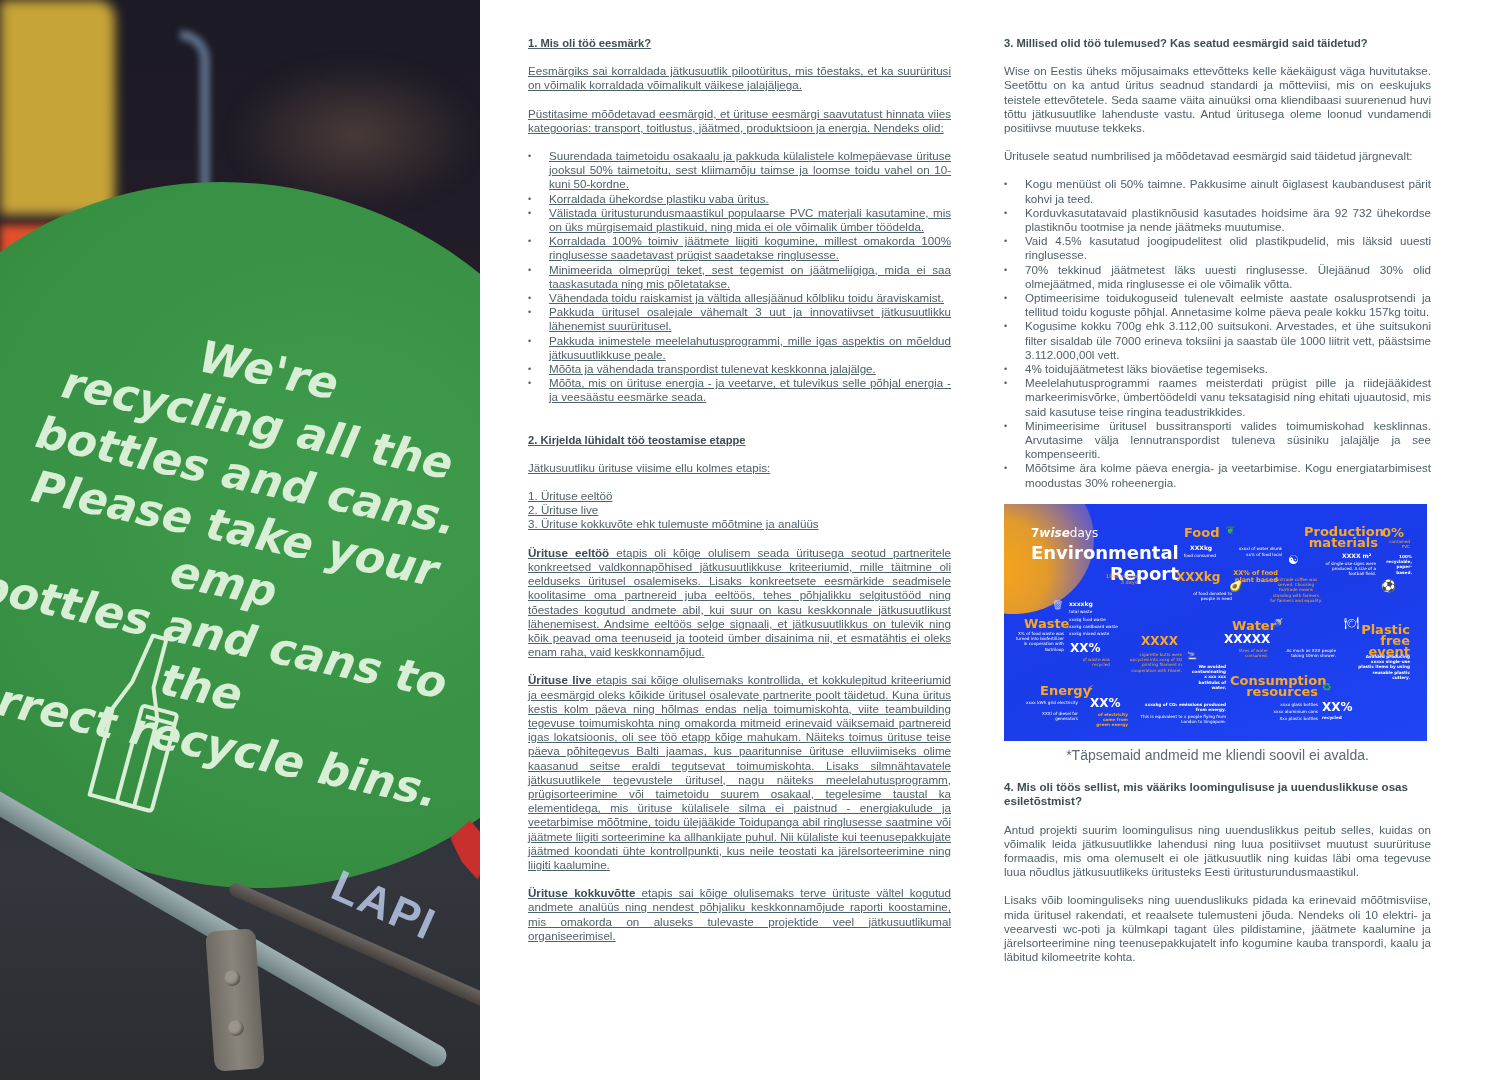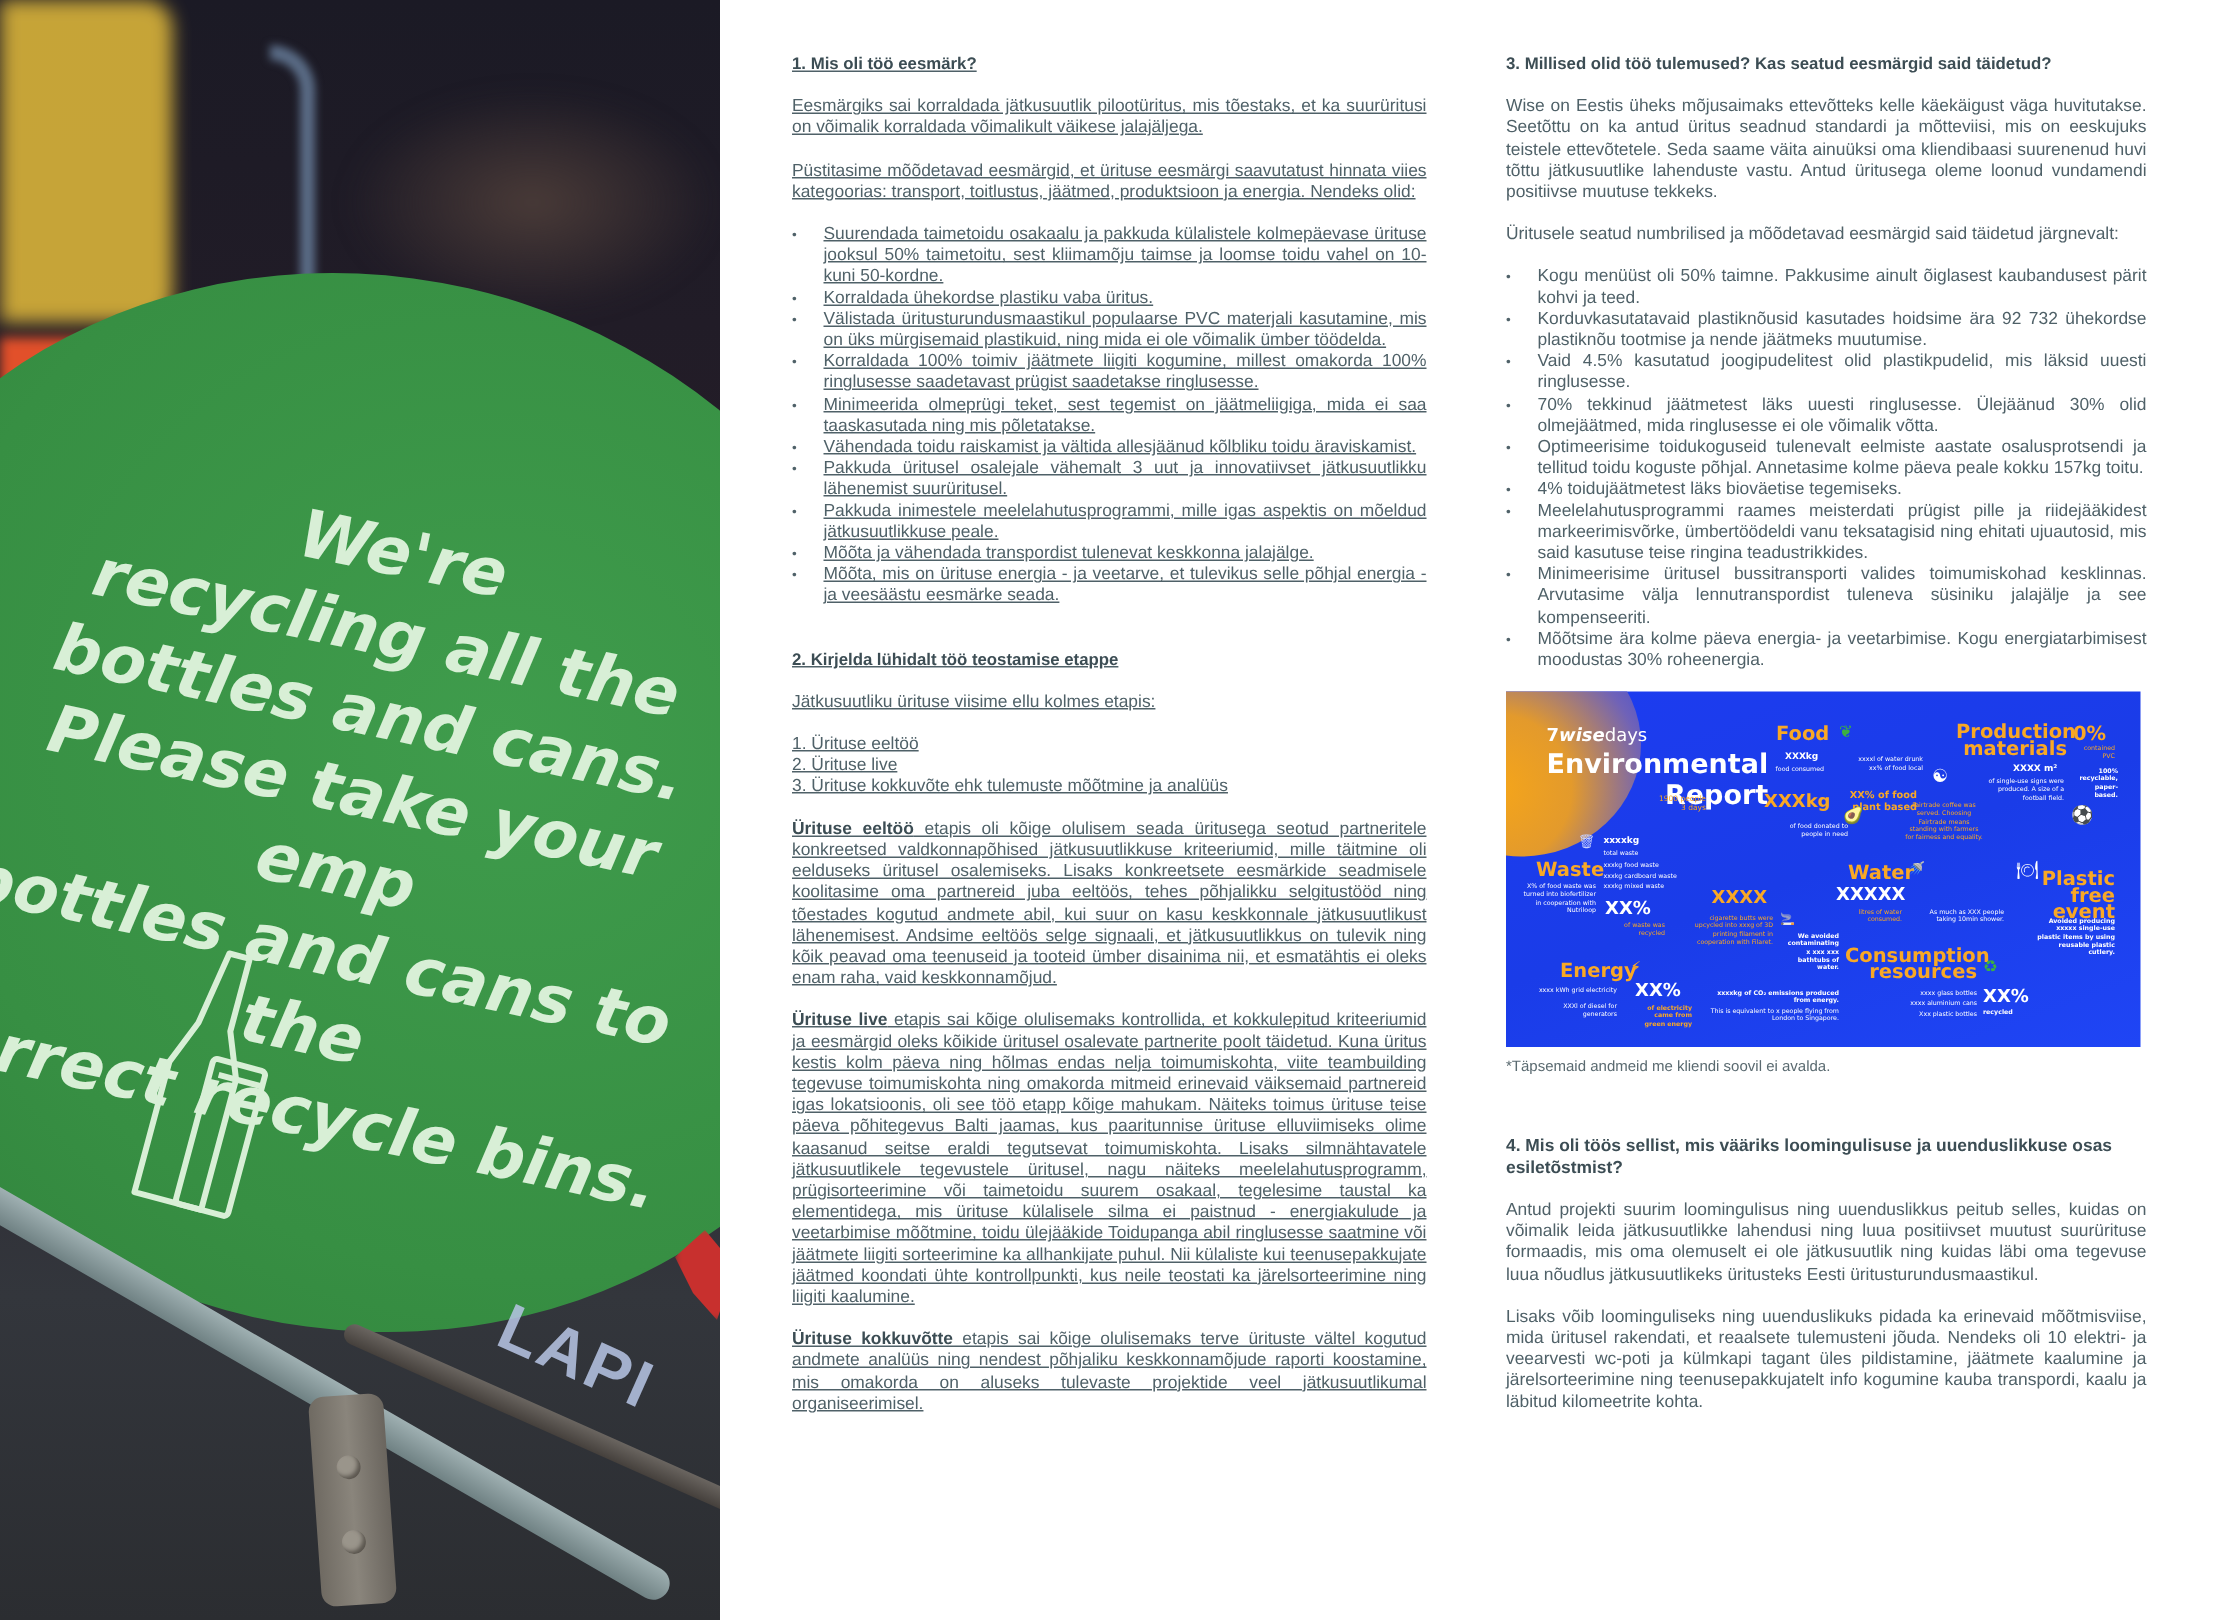--- a/index.html
+++ b/index.html
@@ -145,6 +145,7 @@
     <li>Vaid 4.5% kasutatud joogipudelitest olid plastikpudelid, mis läksid uuesti ringlusesse.</li>
     <li>70% tekkinud jäätmetest läks uuesti ringlusesse. Ülejäänud 30% olid olmejäätmed, mida ringlusesse ei ole võimalik võtta.</li>
     <li>Optimeerisime toidukoguseid tulenevalt eelmiste aastate osalusprotsendi ja tellitud toidu koguste põhjal. Annetasime kolme päeva peale kokku 157kg toitu.</li>
+    <li>Kogusime kokku 700g ehk 3.112,00 suitsukoni. Arvestades, et ühe suitsukoni filter sisaldab üle 7000 erineva toksiini ja saastab üle 1000 liitrit vett, päästsime 3.112.000,00l vett.</li>
     <li>4% toidujäätmetest läks bioväetise tegemiseks.</li>
     <li>Meelelahutusprogrammi raames meisterdati prügist pille ja riidejääkidest markeerimisvõrke, ümbertöödeldi vanu teksatagisid ning ehitati ujuautosid, mis said kasutuse teise ringina teadustrikkides.</li>
     <li>Minimeerisime üritusel bussitransporti valides toimumiskohad kesklinnas. Arvutasime välja lennutranspordist tuleneva süsiniku jalajälje ja see kompenseeriti.</li>

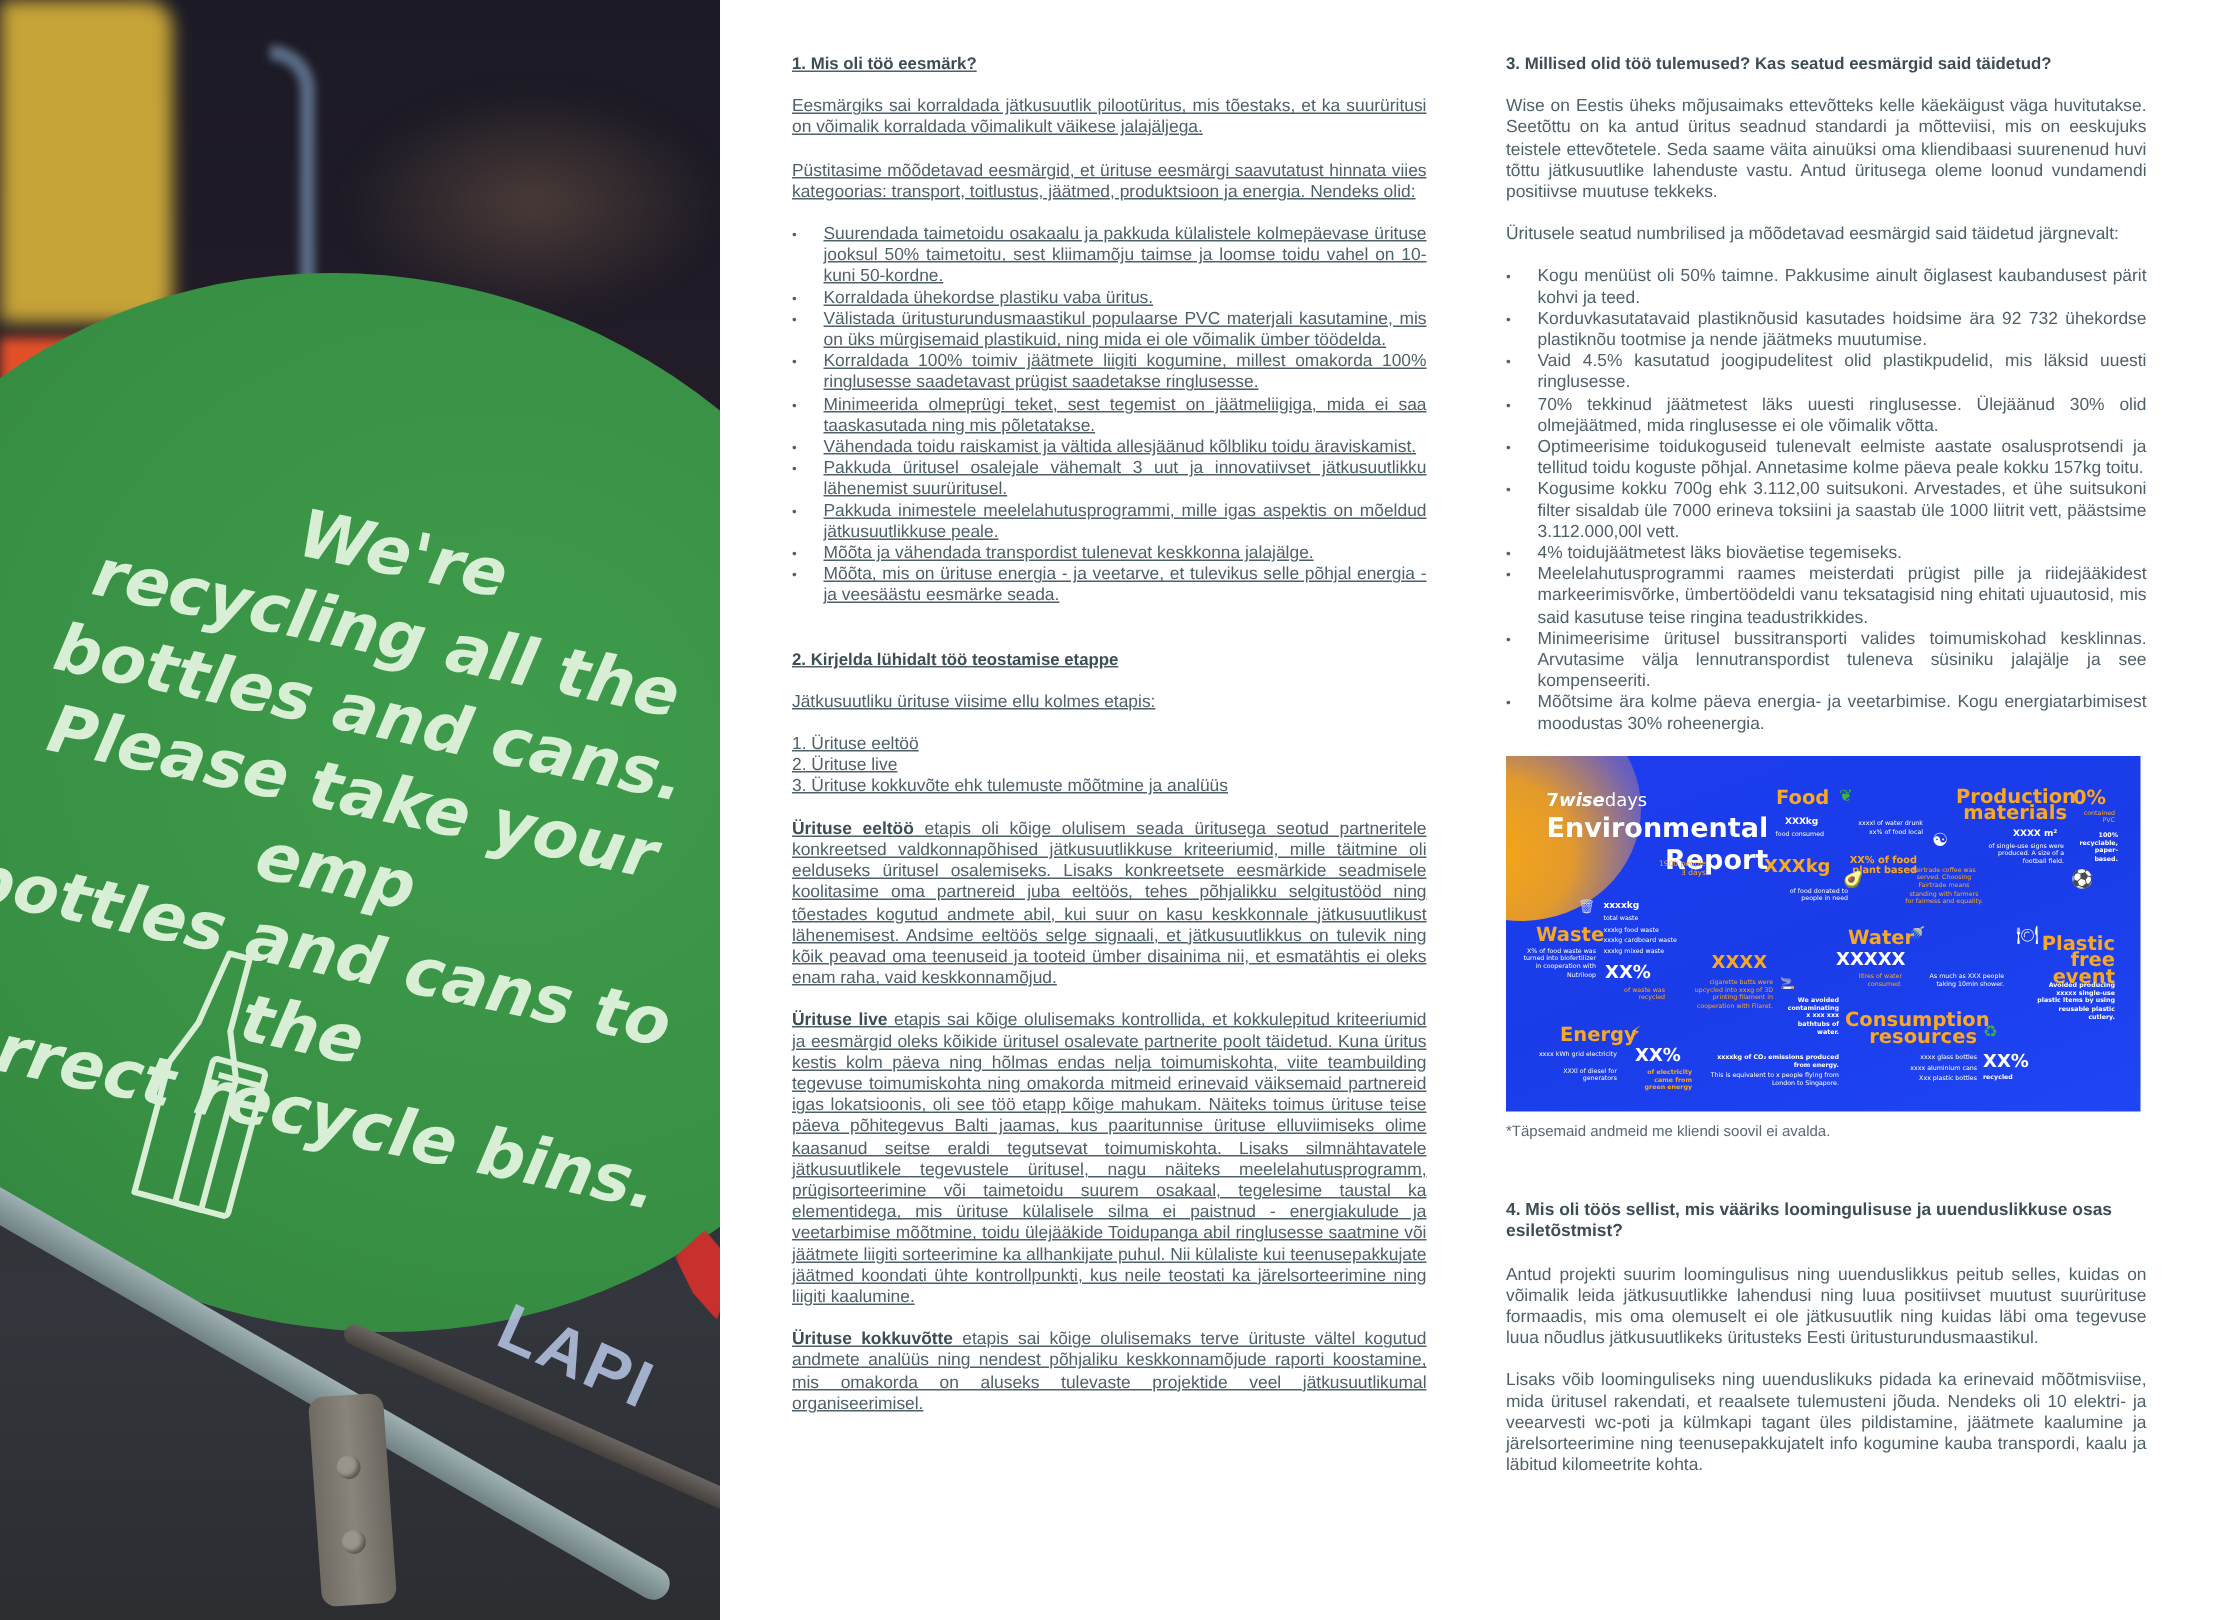--- a/index.html
+++ b/index.html
@@ -69,7 +69,7 @@
   .info .center { text-align: center; }
   .info .icon { position: absolute; font-size: 11px; line-height: 1; }
 
-  .footnote { font-size: 10px; color: #5a6a70; margin-bottom: 38px; }
+  .footnote { font-size: 14px; color: #5a6a70; margin-bottom: 18px; text-align: center; }
 </style>
 </head>
 <body>

